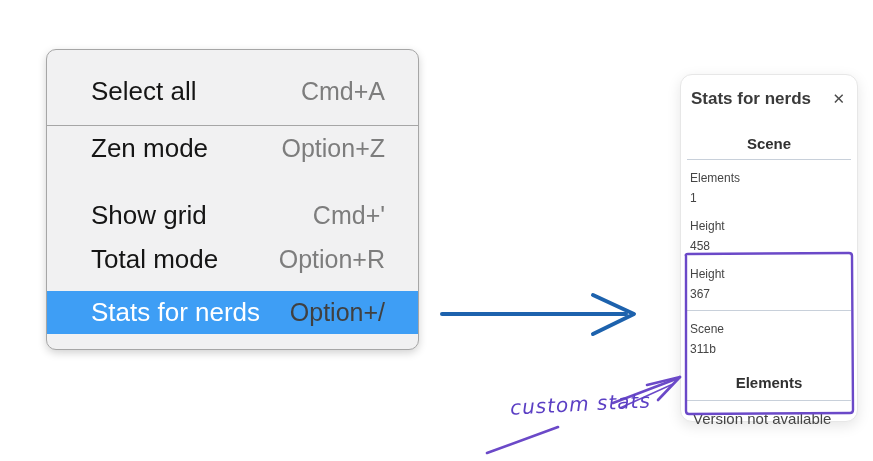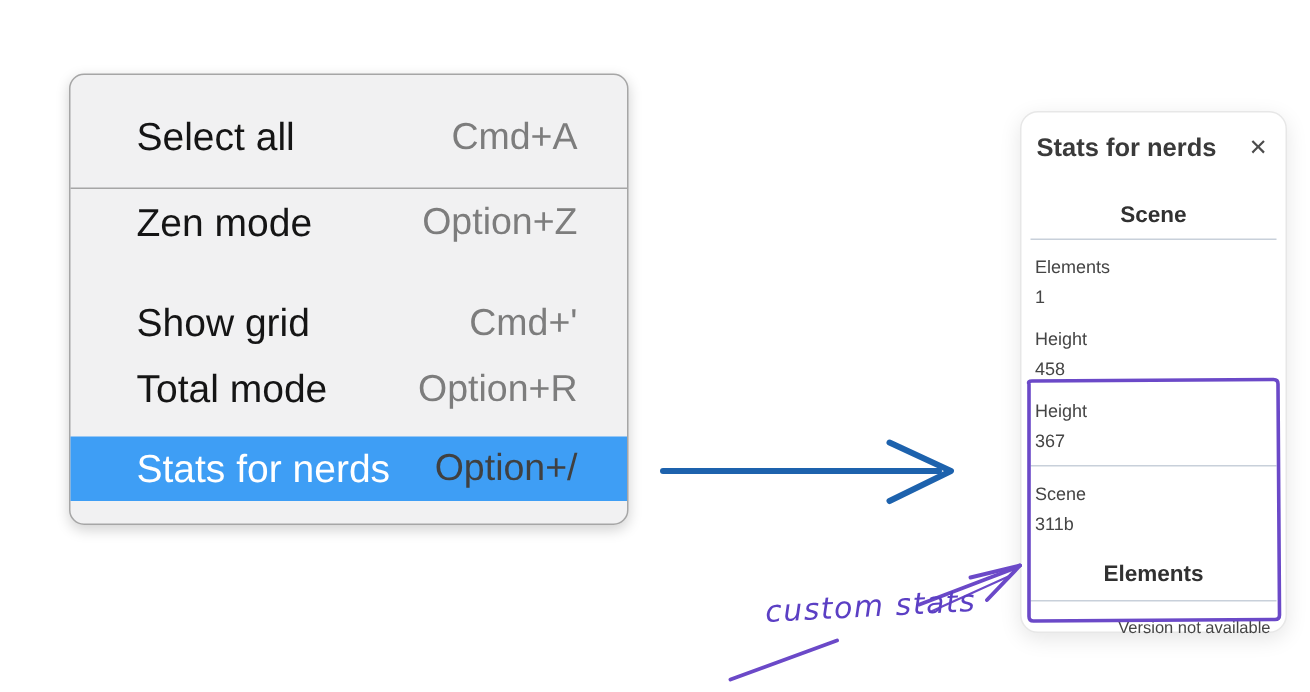--- a/index.html
+++ b/index.html
@@ -47,8 +47,8 @@
   .pdiv.v3 { margin-top:7px; }
   .prow { display:flex; justify-content:flex-end; margin-top:8px;
           padding:0 13px 0 9px; font-size:12px; line-height:20px;flex-direction:column; }
-  .pnote { margin-top:8px; padding:0 10px 0 12px; font-size:11px; line-height:20px;
-           white-space:nowrap;text-align:right; }
+  .pnote { margin-top:8px; padding:0 10px 0 12px; font-size:15px; line-height:20px;
+           white-space:nowrap; }
 
   
   .overlay { position:absolute; left:0; top:0; width:873px; height:461px;

